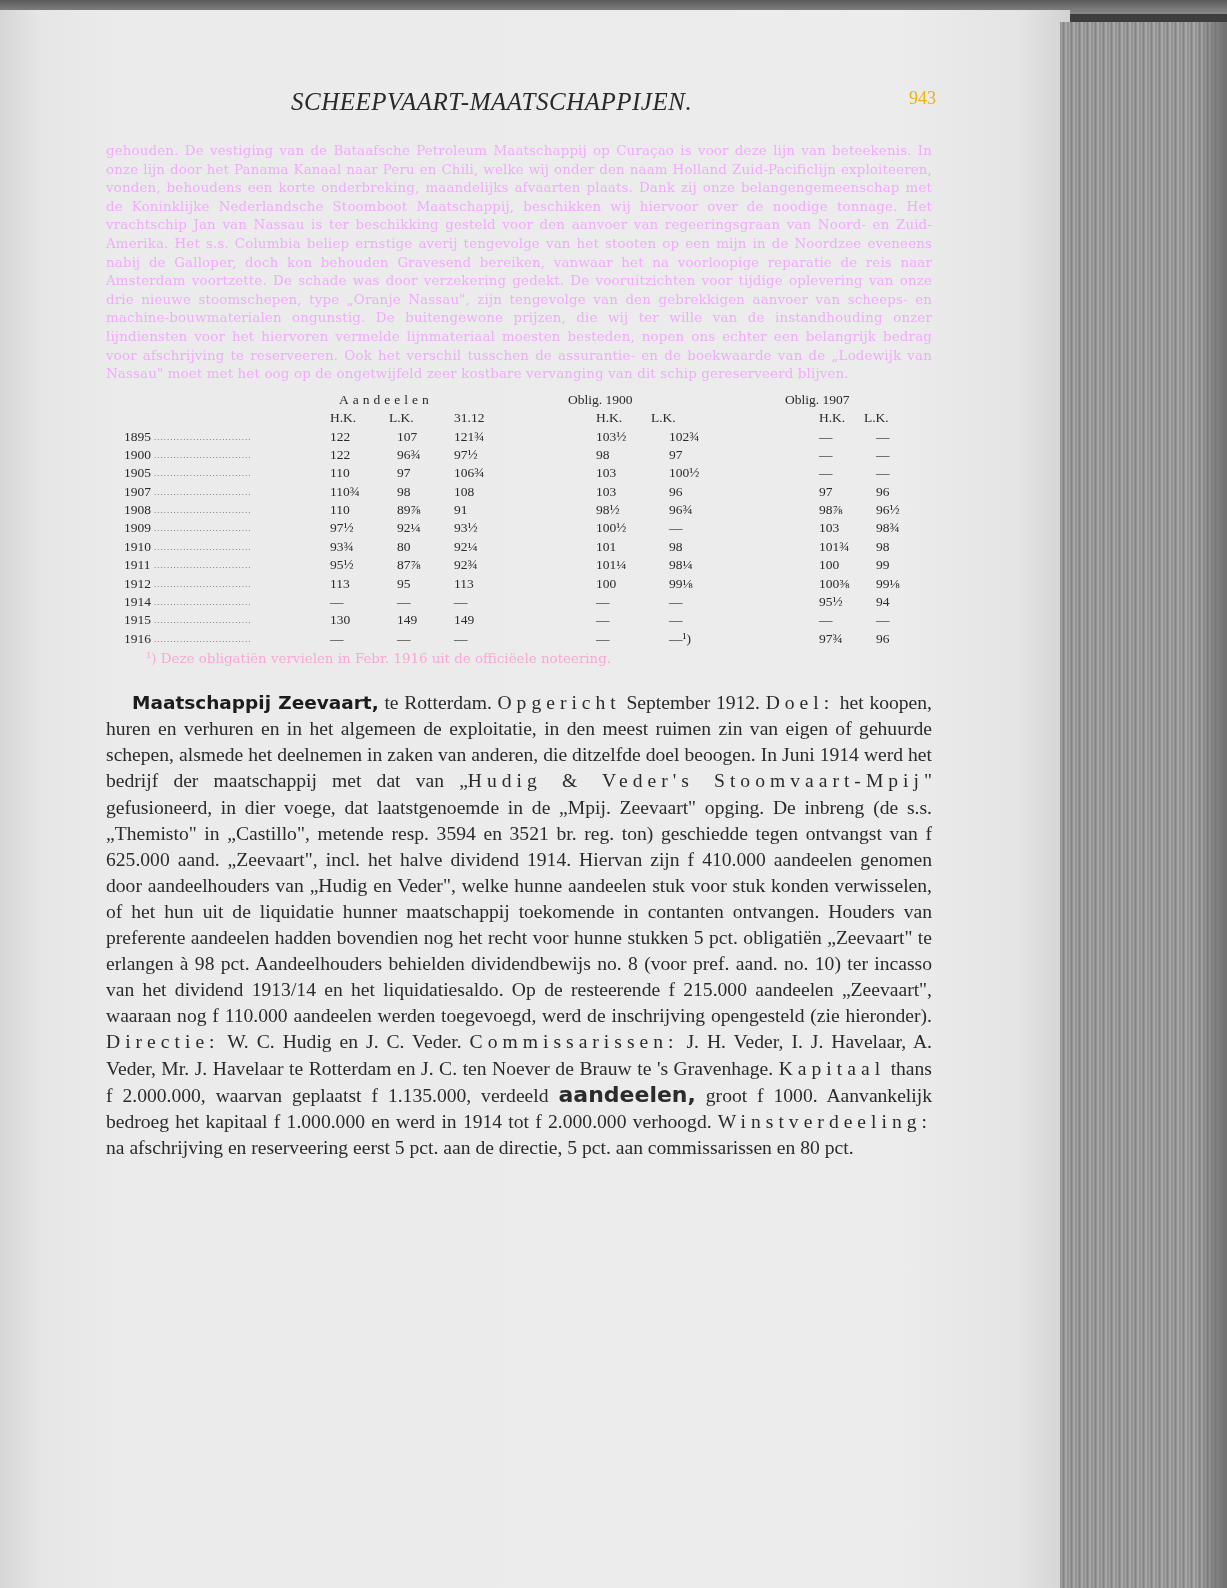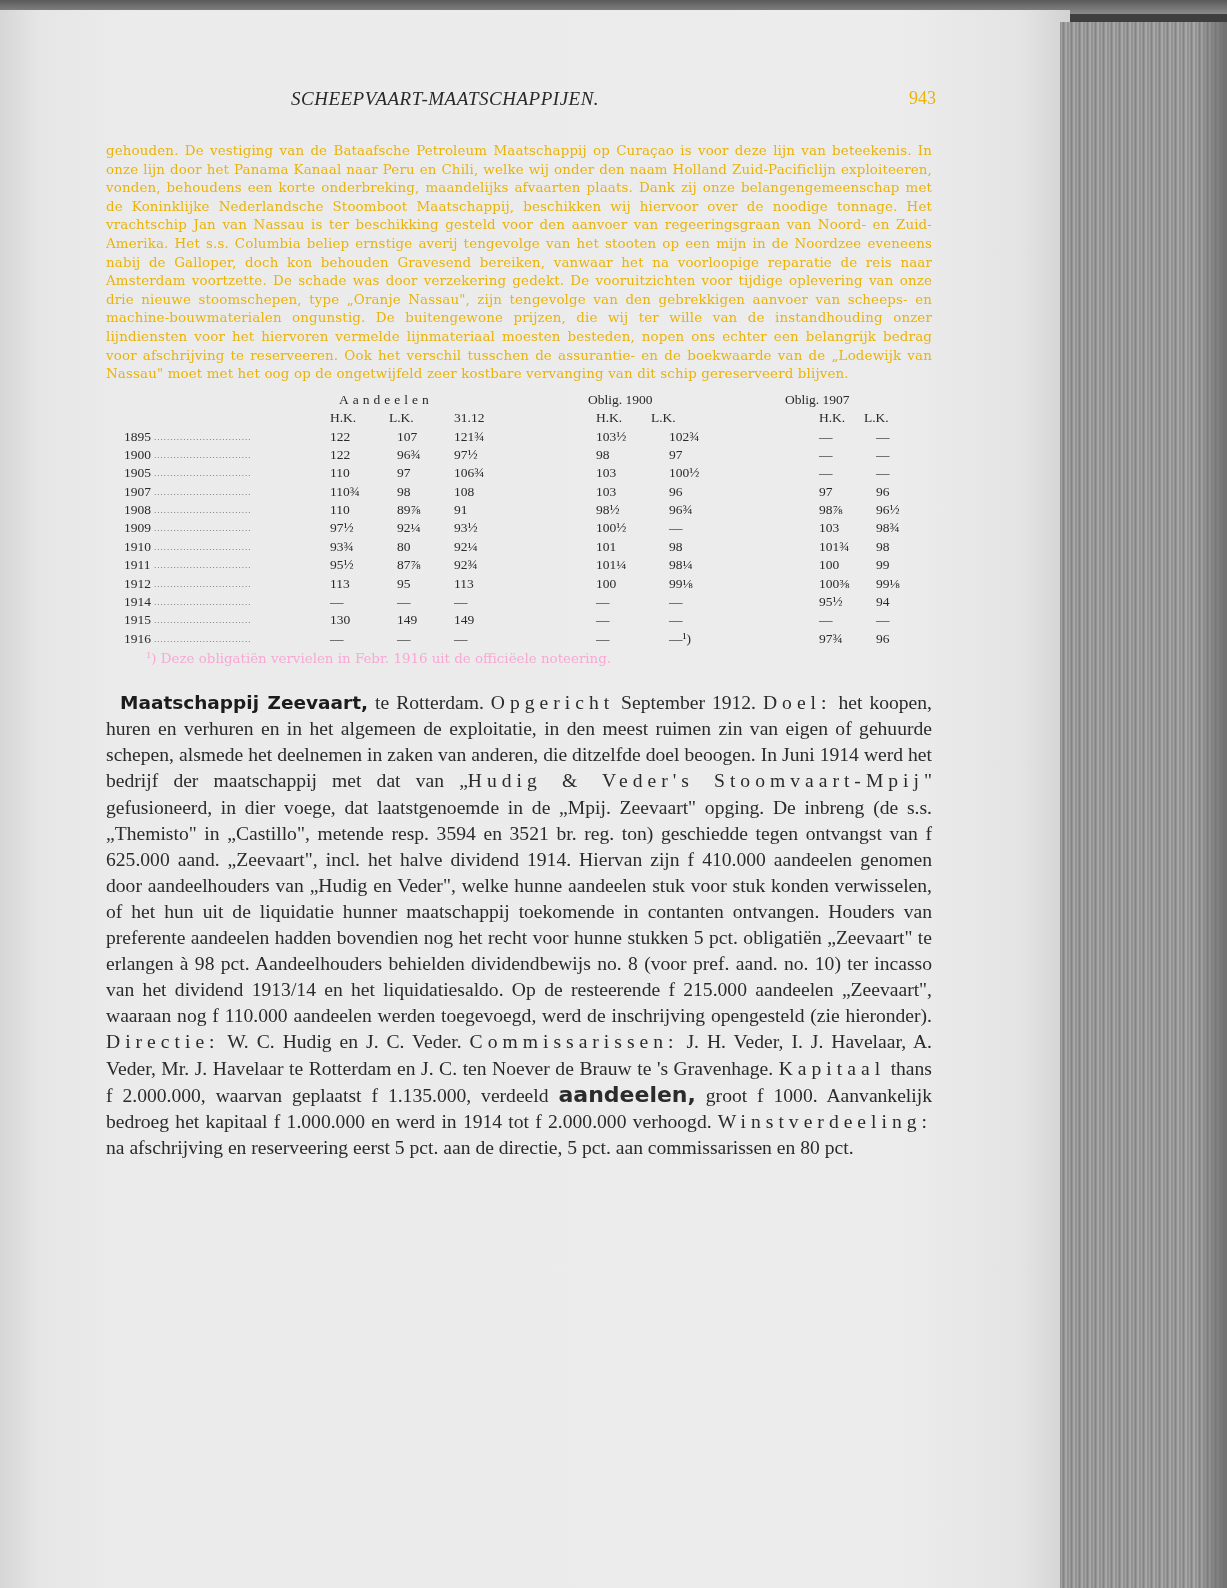--- a/index.html
+++ b/index.html
@@ -30,7 +30,7 @@
   .running-title {
     position: absolute; left: 185px; top: 0;
     font-family: "Liberation Serif", serif; font-style: italic;
-    font-size: 19px; letter-spacing: 0.5px; color: #2a2a2a;
+    font-size: 25px; letter-spacing: 0.5px; color: #2a2a2a;
   }
   .page-number {
     position: absolute; right: -4px; top: 0;

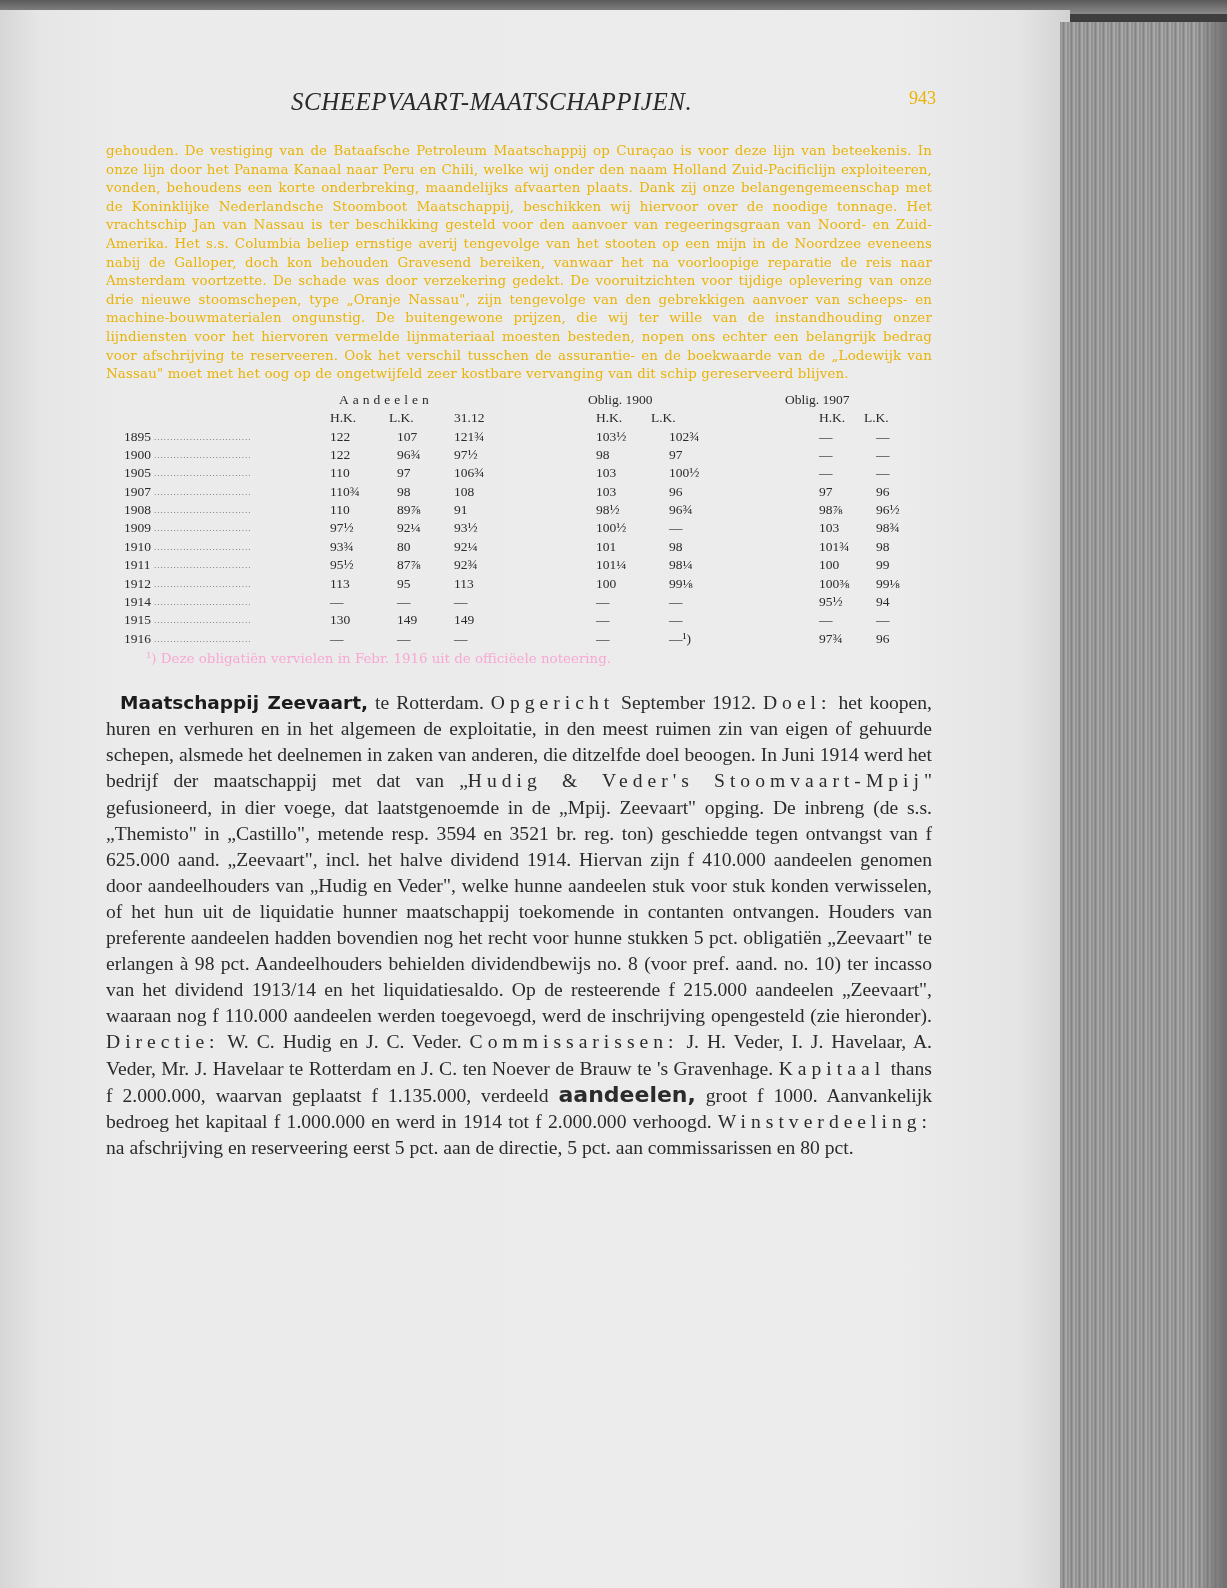--- a/index.html
+++ b/index.html
@@ -40,7 +40,7 @@
     margin-top: 22px;
     font-family: "DejaVu Serif", serif;
     font-size: 13.4px; line-height: 18.6px;
-    text-align: justify; color: #eab308;
+    text-align: justify; color: #f0abfc;
     letter-spacing: 0.15px;
   }
   .table {

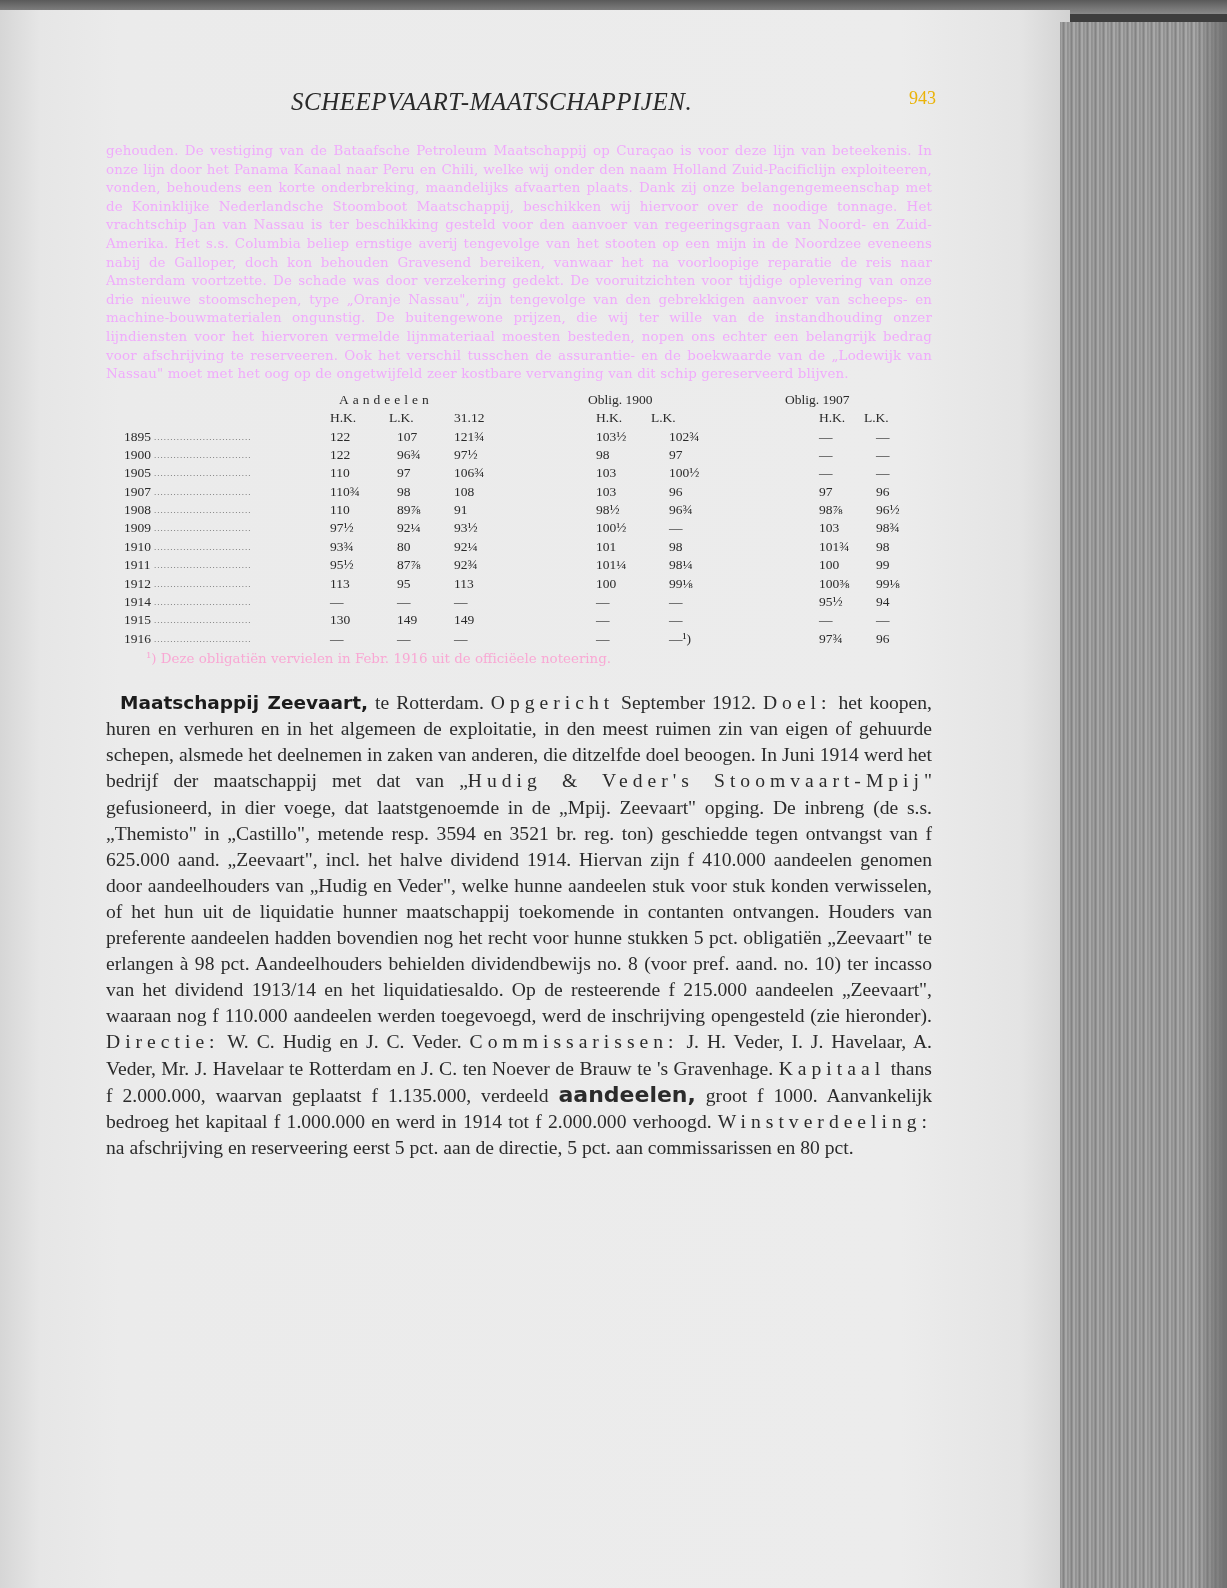--- a/index.html
+++ b/index.html
@@ -88,7 +88,7 @@
   <div class="table">
     <div class="trow">
       <span class="hdr-group" style="left:233px">Aandeelen</span>
-      <span style="left:482px">Oblig. 1900</span>
+      <span style="left:462px">Oblig. 1900</span>
       <span style="left:679px">Oblig. 1907</span>
     </div>
     <div class="trow">

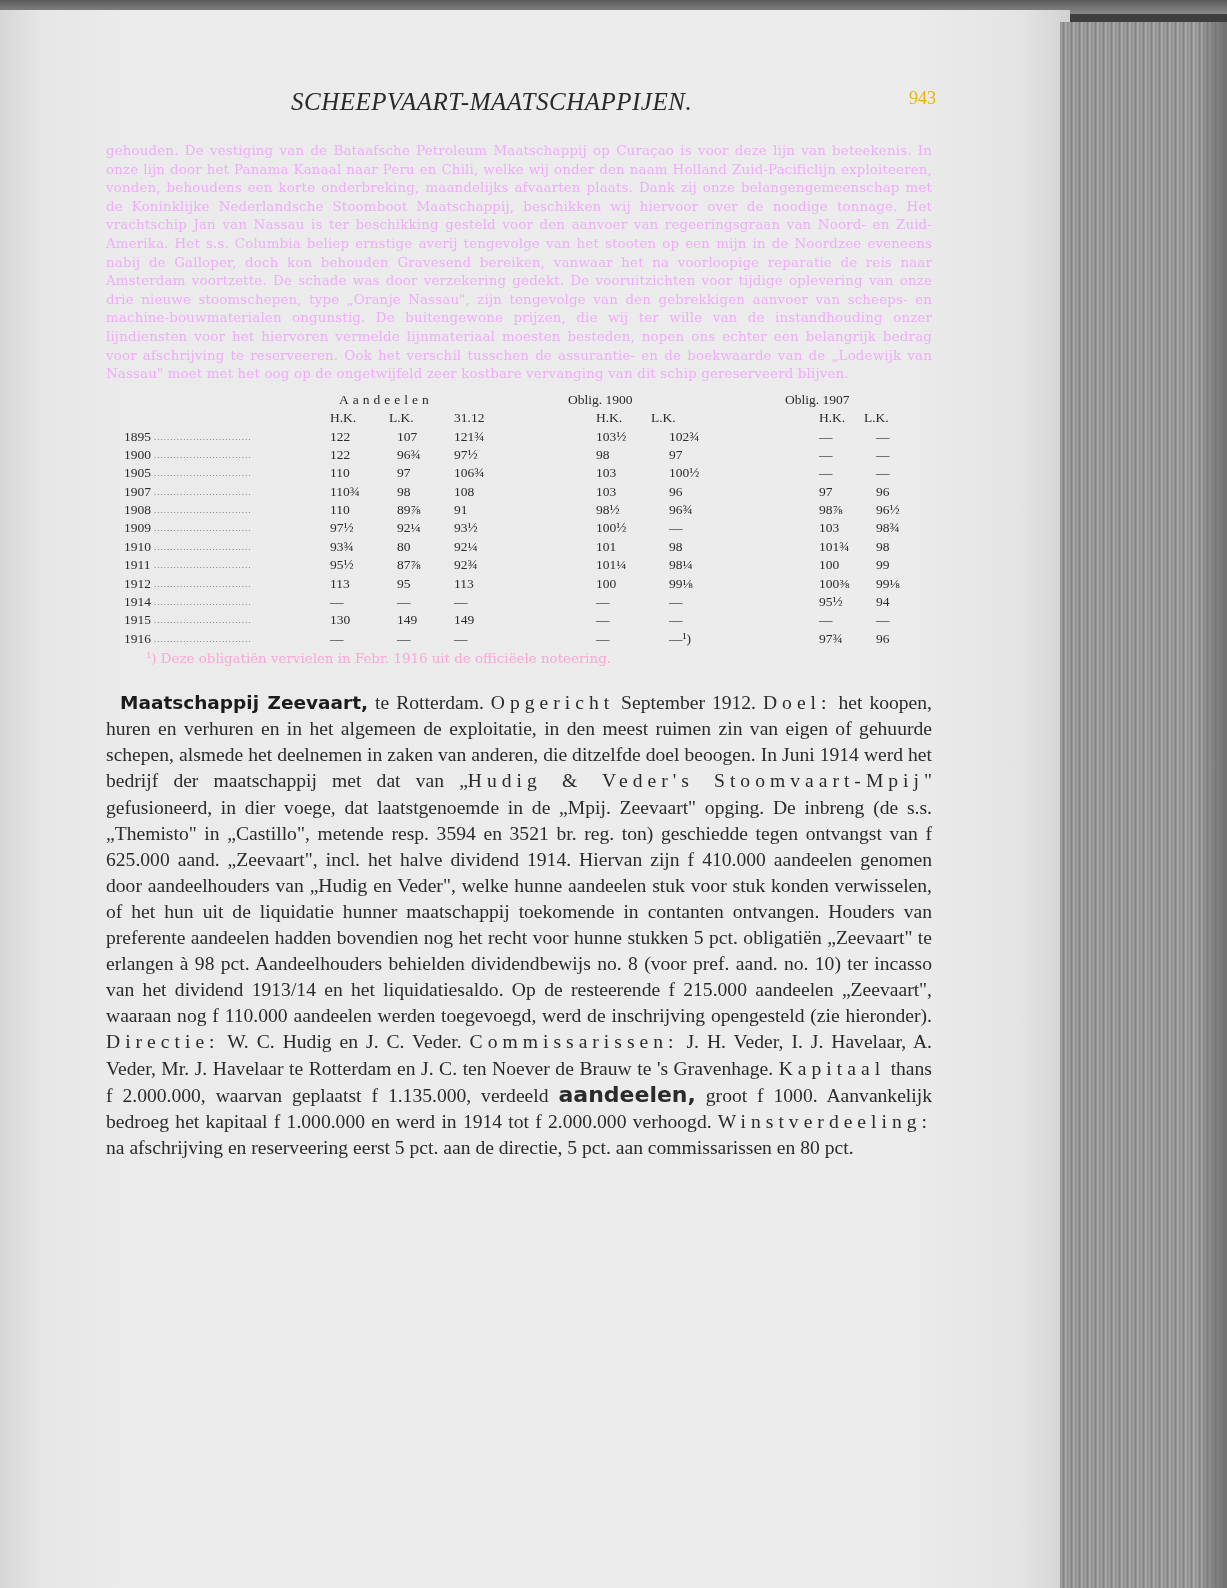--- a/index.html
+++ b/index.html
@@ -66,7 +66,7 @@
     text-align: justify; color: #2b2b2b;
     text-indent: 14px;
   }
-  .company { font-family: "DejaVu Sans", sans-serif; font-weight: bold; font-size: 18.5px; color:#1c1c1c; }
+  .company { font-family: "DejaVu Sans", sans-serif; font-weight: bold; font-size: 18.5px; color:#1c1c1c;margin-left:12px; }
   .spaced { letter-spacing: 5px; }
   .bold-sans { font-family: "DejaVu Sans", sans-serif; font-weight: bold; font-size: 22px; }
 </style>

